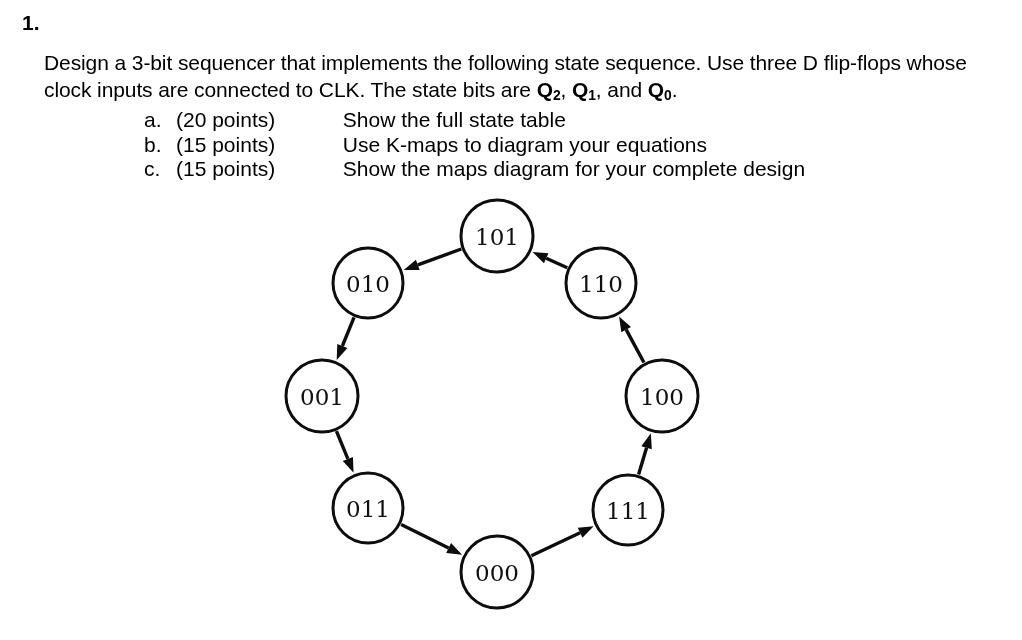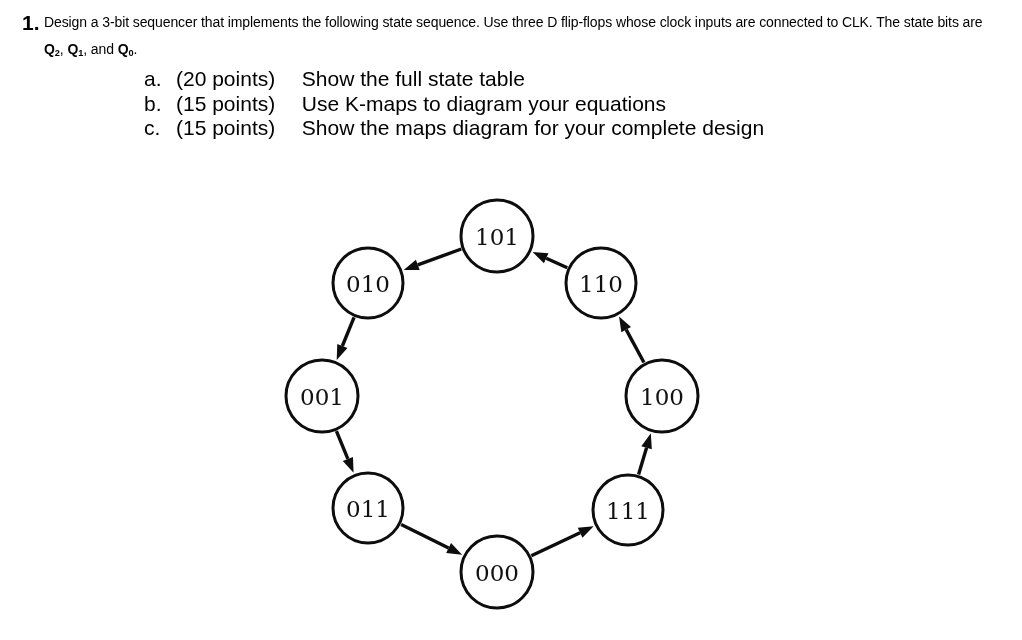--- a/index.html
+++ b/index.html
@@ -40,9 +40,10 @@
     line-height: 27px;
   }
   .problem-text {
-    font-size: 14px;
+    font-size: 21px;
     line-height: 27px;
     letter-spacing: -0.1px;
+    margin-top: 40px;
   }
   .qsub {
     font-weight: bold;

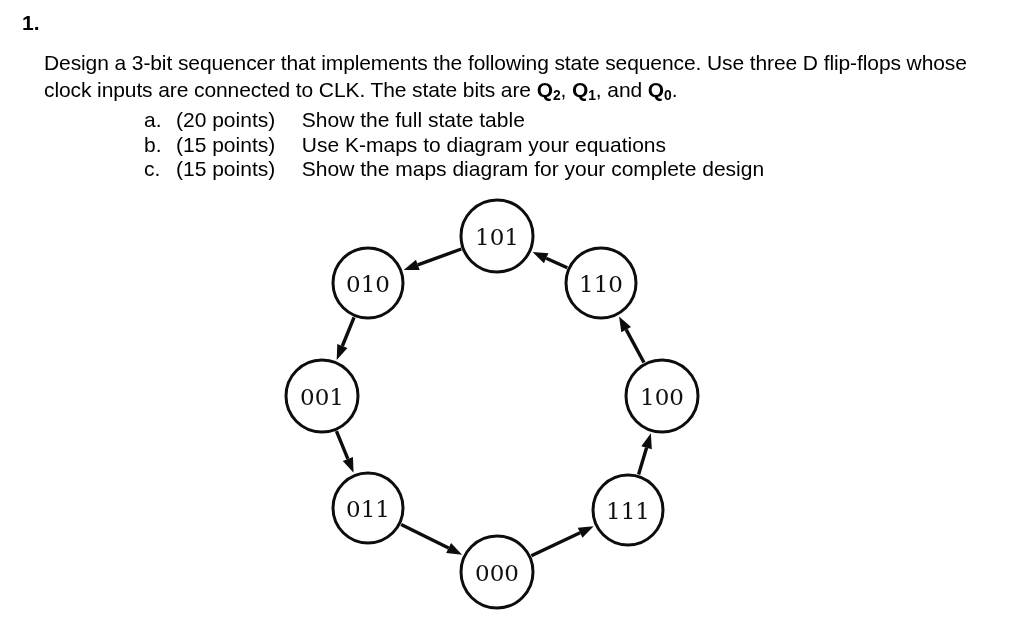--- a/index.html
+++ b/index.html
@@ -80,6 +80,7 @@
   }
   .subpart-desc {
     display: inline-block;
+    margin-left: 41px;
   }
 
   

